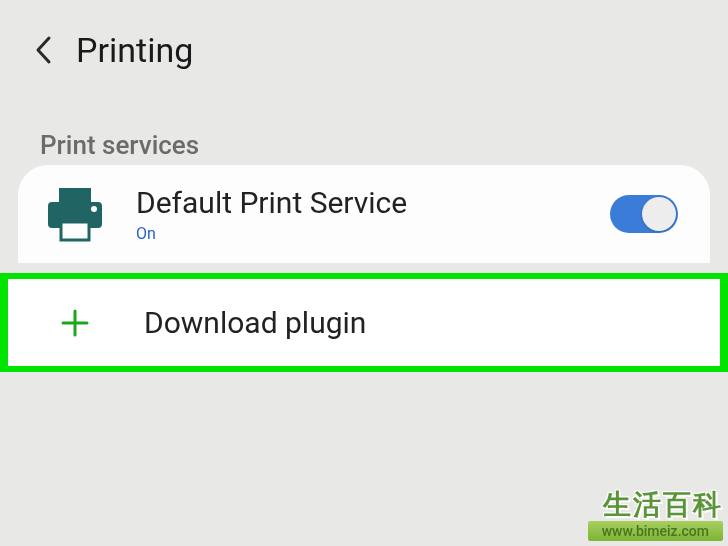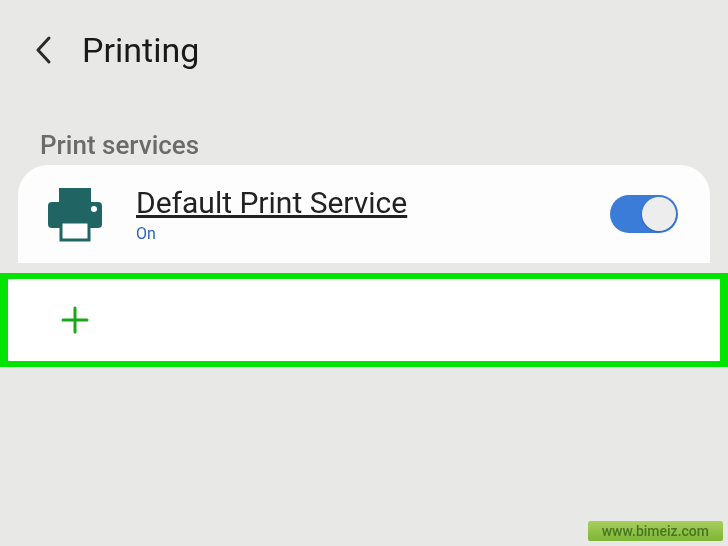--- a/index.html
+++ b/index.html
@@ -19,7 +19,7 @@
       display: flex;
       align-items: center;
       padding: 30px 20px 25px 32px;
-      gap: 26px;
+      gap: 20px;
     }
     .back-icon {
       width: 24px;

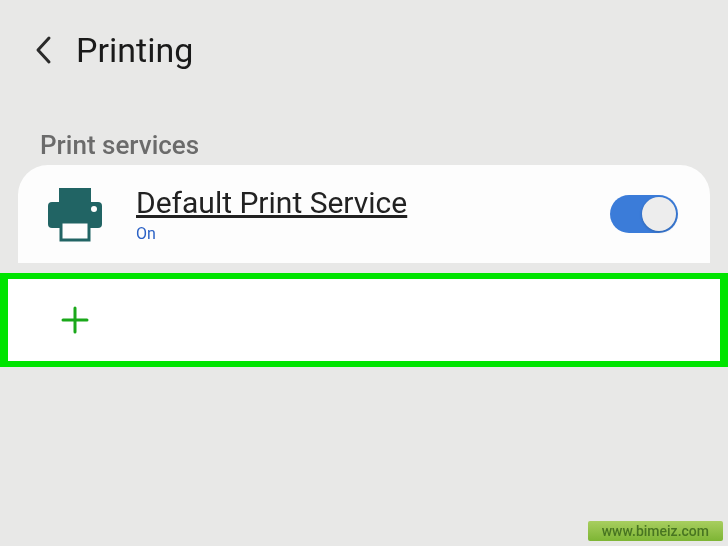--- a/index.html
+++ b/index.html
@@ -69,7 +69,6 @@
       font-weight: 400;
       color: #222;
       margin-bottom: 4px;
-      text-decoration: underline;
     }
     .service-status {
       font-size: 16px;

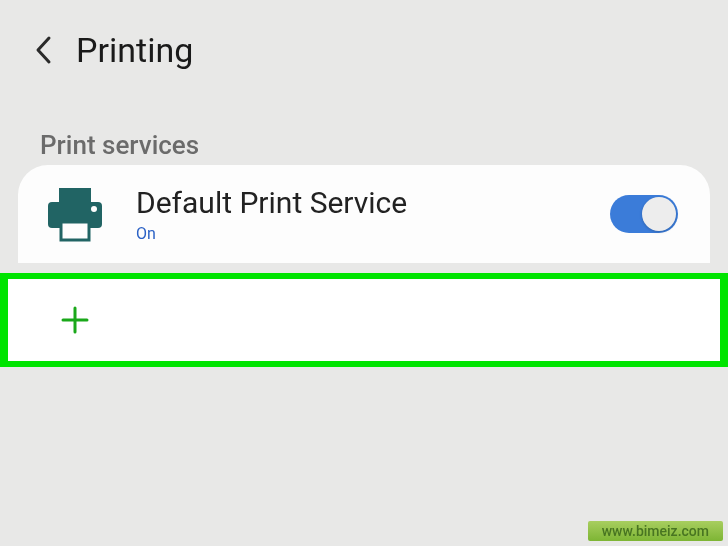--- a/index.html
+++ b/index.html
@@ -186,6 +186,7 @@
         <line x1="3" y1="15" x2="27" y2="15"></line>
       </svg>
     </div>
+    <div class="download-label">Download plugin</div>
   </div>
 </div>
 

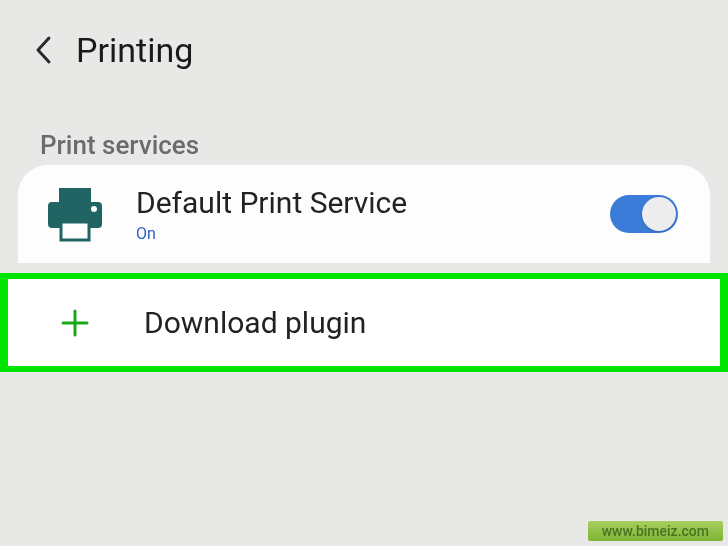--- a/index.html
+++ b/index.html
@@ -191,6 +191,7 @@
 </div>
 
 <div class="watermark">
+  <div class="watermark-cn">生活百科</div>
   <div class="watermark-url">www.bimeiz.com</div>
 </div>
 

